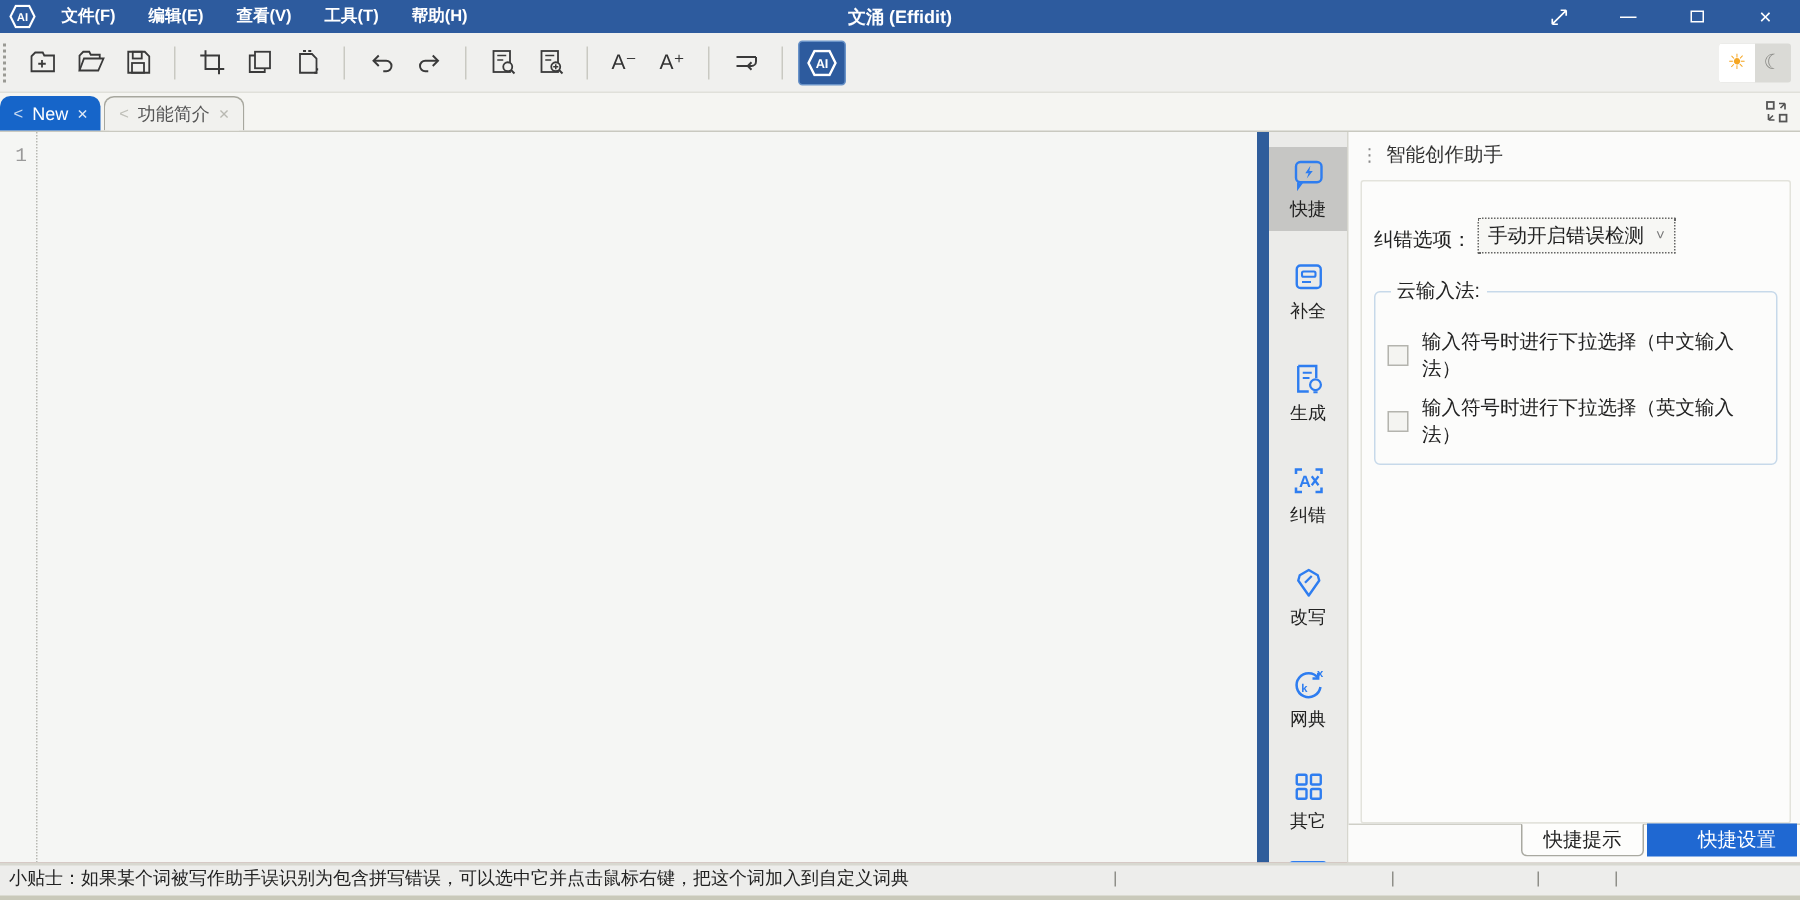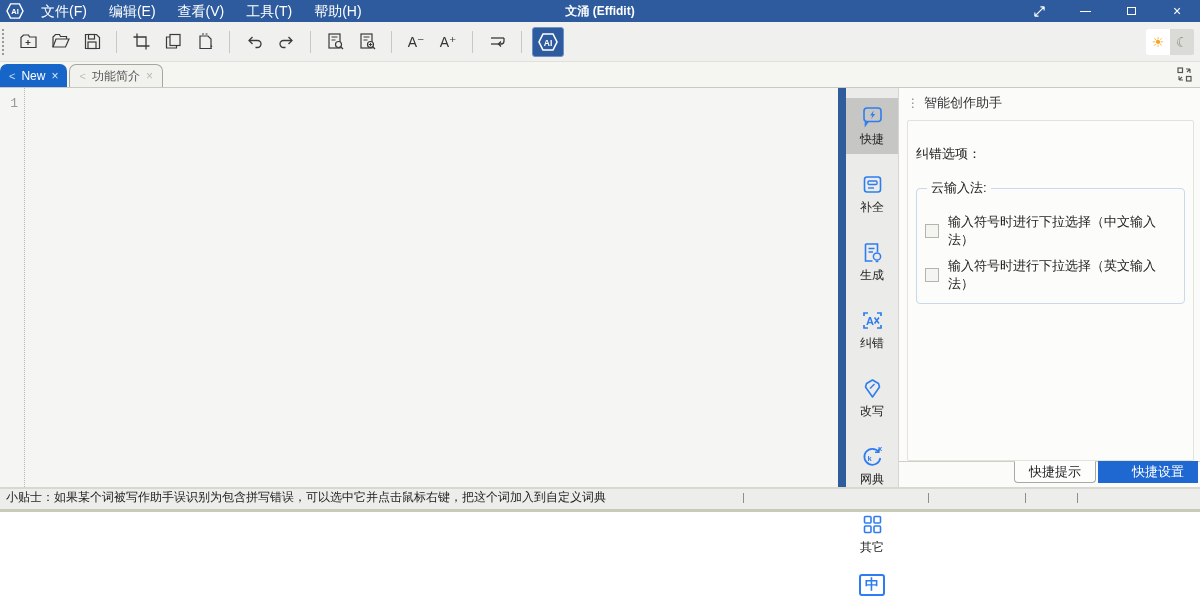--- a/index.html
+++ b/index.html
@@ -5,7 +5,7 @@
   * { margin:0; padding:0; box-sizing:border-box; }
   html,body { width:1200px; height:600px; overflow:hidden; }
   body { font-family:"Liberation Sans","DejaVu Sans",sans-serif; font-size:12px; color:#222; }
-  #app { position:relative; width:1200px; height:512px; background:#7f1d1d; }
+  #app { position:relative; width:1200px; height:600px; background:#7f1d1d; }
 
   
   .menubar { position:absolute; top:0; left:0; right:0; height:22px; background:#2d5b9e; display:flex; align-items:center; color:#fff; }

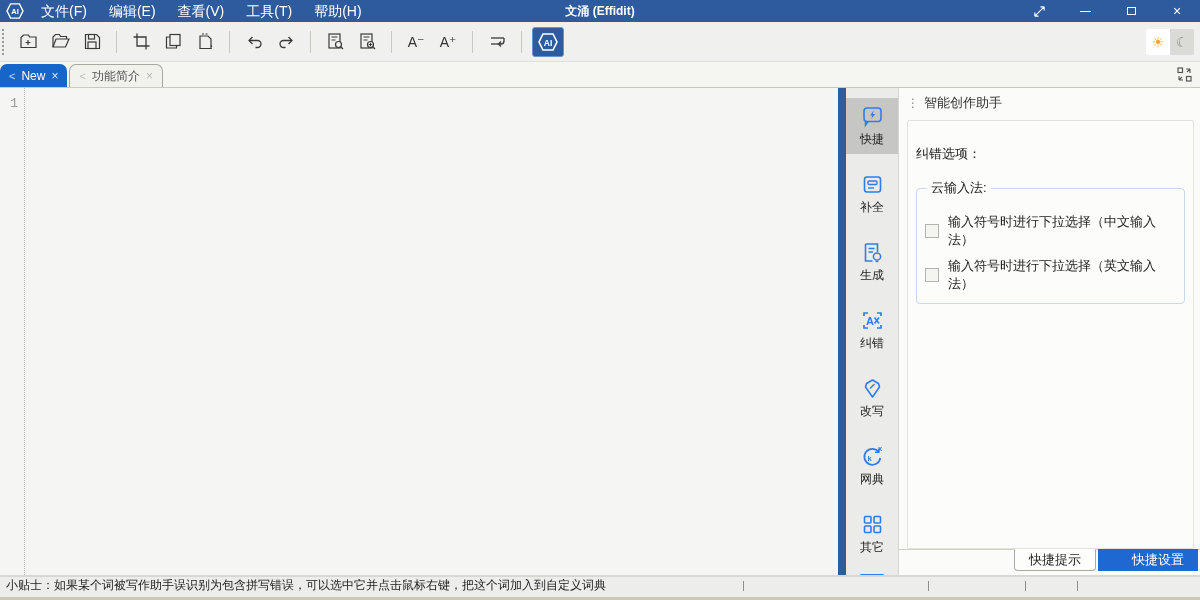--- a/index.html
+++ b/index.html
@@ -10,7 +10,7 @@
   
   .menubar { position:absolute; top:0; left:0; right:0; height:22px; background:#2d5b9e; display:flex; align-items:center; color:#fff; }
   .logo { width:30px; display:flex; justify-content:center; align-items:center; }
-  .menu-item { padding:0 11px; height:22px; line-height:22px; font-size:14px; cursor:default; }
+  .menu-item { padding:0 11px; height:22px; line-height:22px; font-size:11px; cursor:default;font-weight:bold; }
   .win-title { position:absolute; left:0; right:0; text-align:center; font-weight:bold; font-size:12px; pointer-events:none; }
   .win-controls { margin-left:auto; display:flex; align-items:center; height:22px; z-index:2; }
   .win-btn { width:46px; height:22px; display:flex; align-items:center; justify-content:center; color:#fff; }

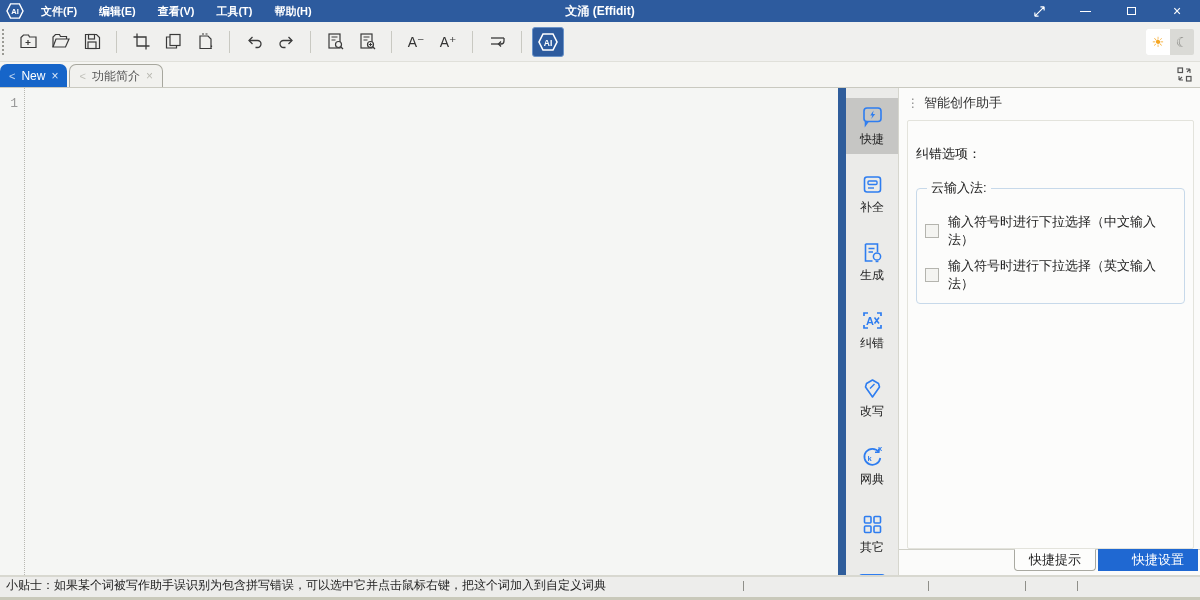--- a/index.html
+++ b/index.html
@@ -338,6 +338,10 @@
     <div class="panel-body">
       <div class="row-correction">
         <span class="lab">纠错选项：</span>
+        <span class="dropdown">
+          <span>手动开启错误检测</span>
+          <span class="caret">˅</span>
+        </span>
       </div>
 
       <fieldset class="groupbox">

